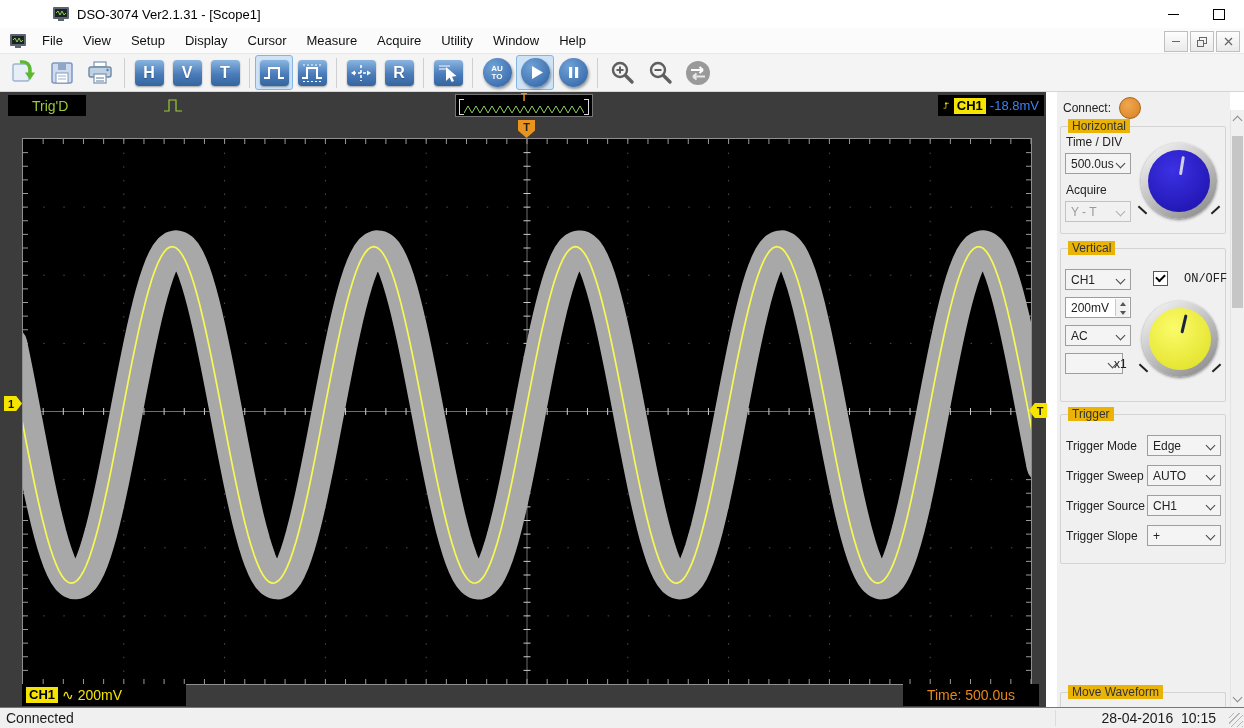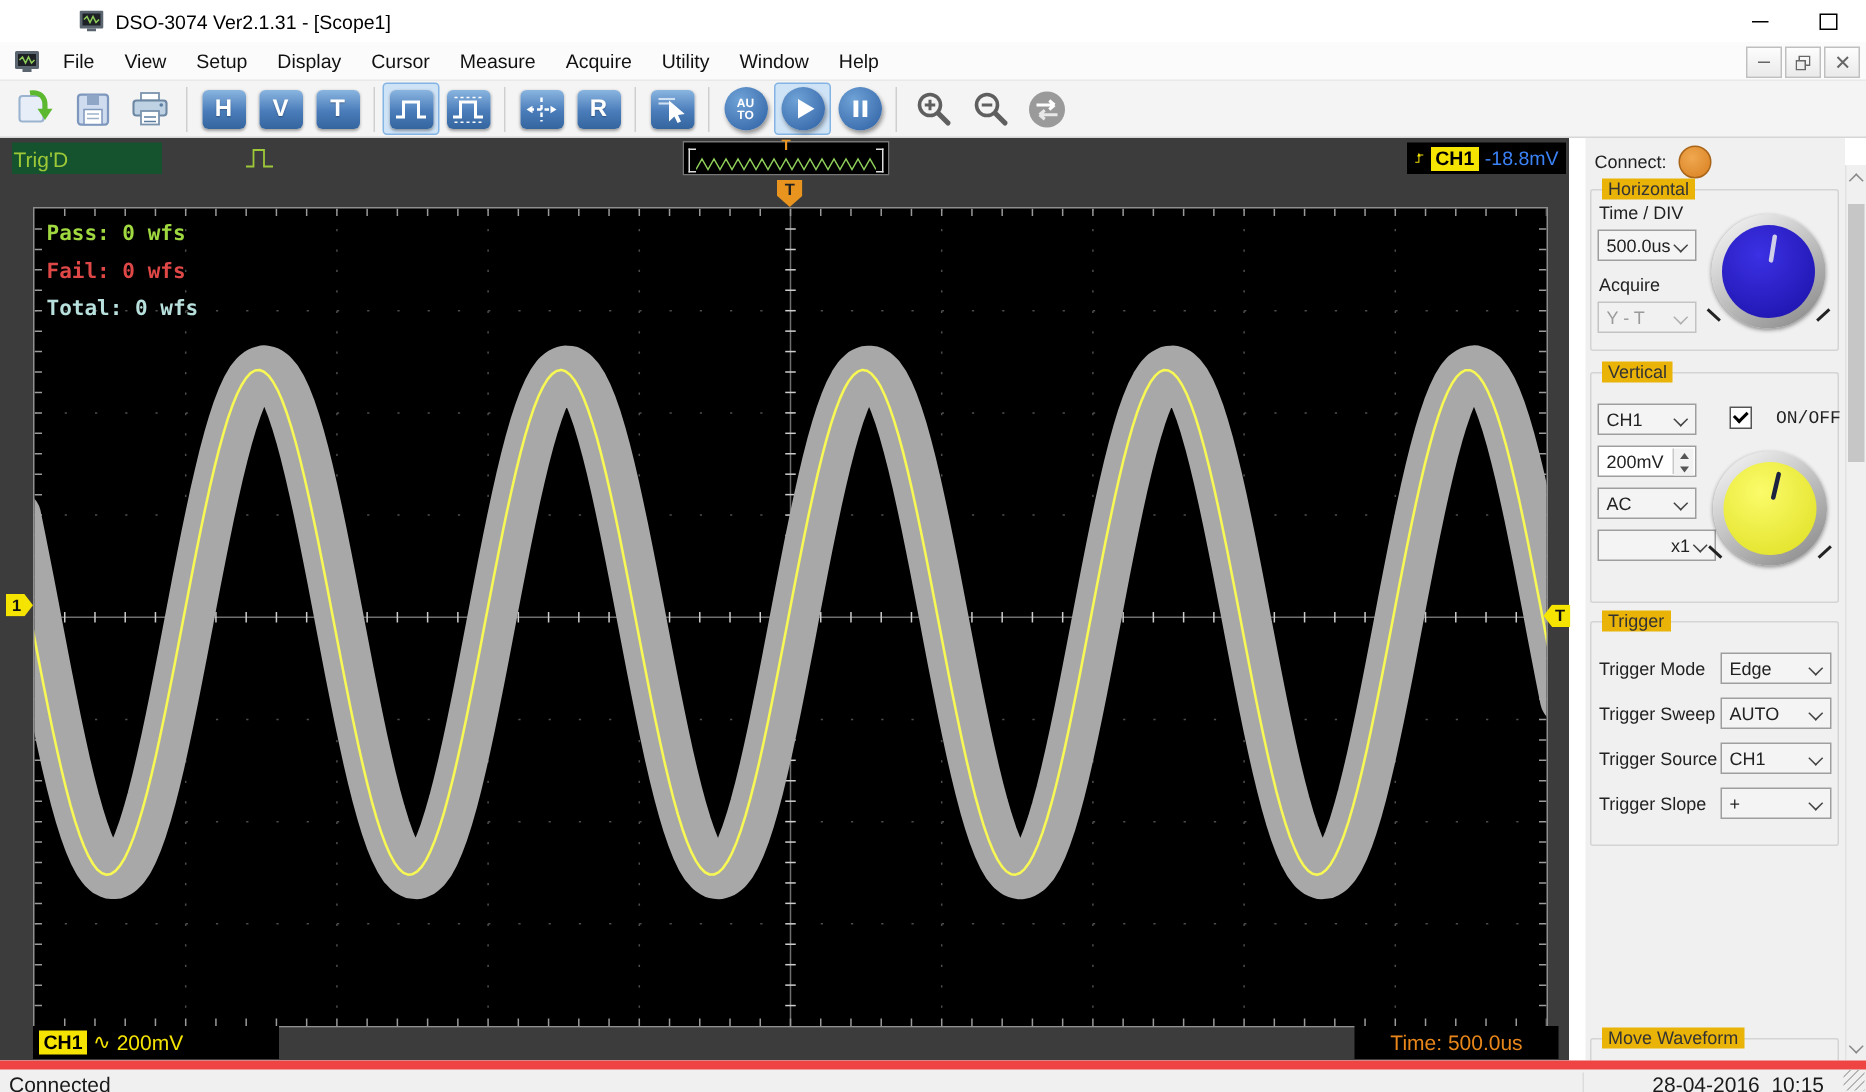--- a/index.html
+++ b/index.html
@@ -37,7 +37,7 @@
   
   .scope{position:absolute;left:0;top:92px;width:1046px;height:615px;background:#3c3c3c;}
   .trig-row{position:absolute;left:0;top:2px;width:100%;height:24px;}
-  .trigd{position:absolute;left:8px;top:1px;width:100px;height:21px;background:#14532d;color:#9dc838;font-size:14px;display:flex;align-items:center;padding-left:1px;box-sizing:border-box;}
+  .trigd{position:absolute;left:8px;top:1px;width:78px;height:21px;background:#000000;color:#9dc838;font-size:14px;display:flex;align-items:center;padding-left:24px;box-sizing:border-box;}
   .pulse-glyph{position:absolute;left:163px;top:3px;}
   .preview{position:absolute;left:455px;top:0px;width:138px;height:23px;background:#000;border:1px solid #777;box-sizing:border-box;}
   .preview-t{position:absolute;left:50%;top:-2px;transform:translateX(-50%);color:#e8941e;font-size:10px;font-weight:bold;line-height:10px;}

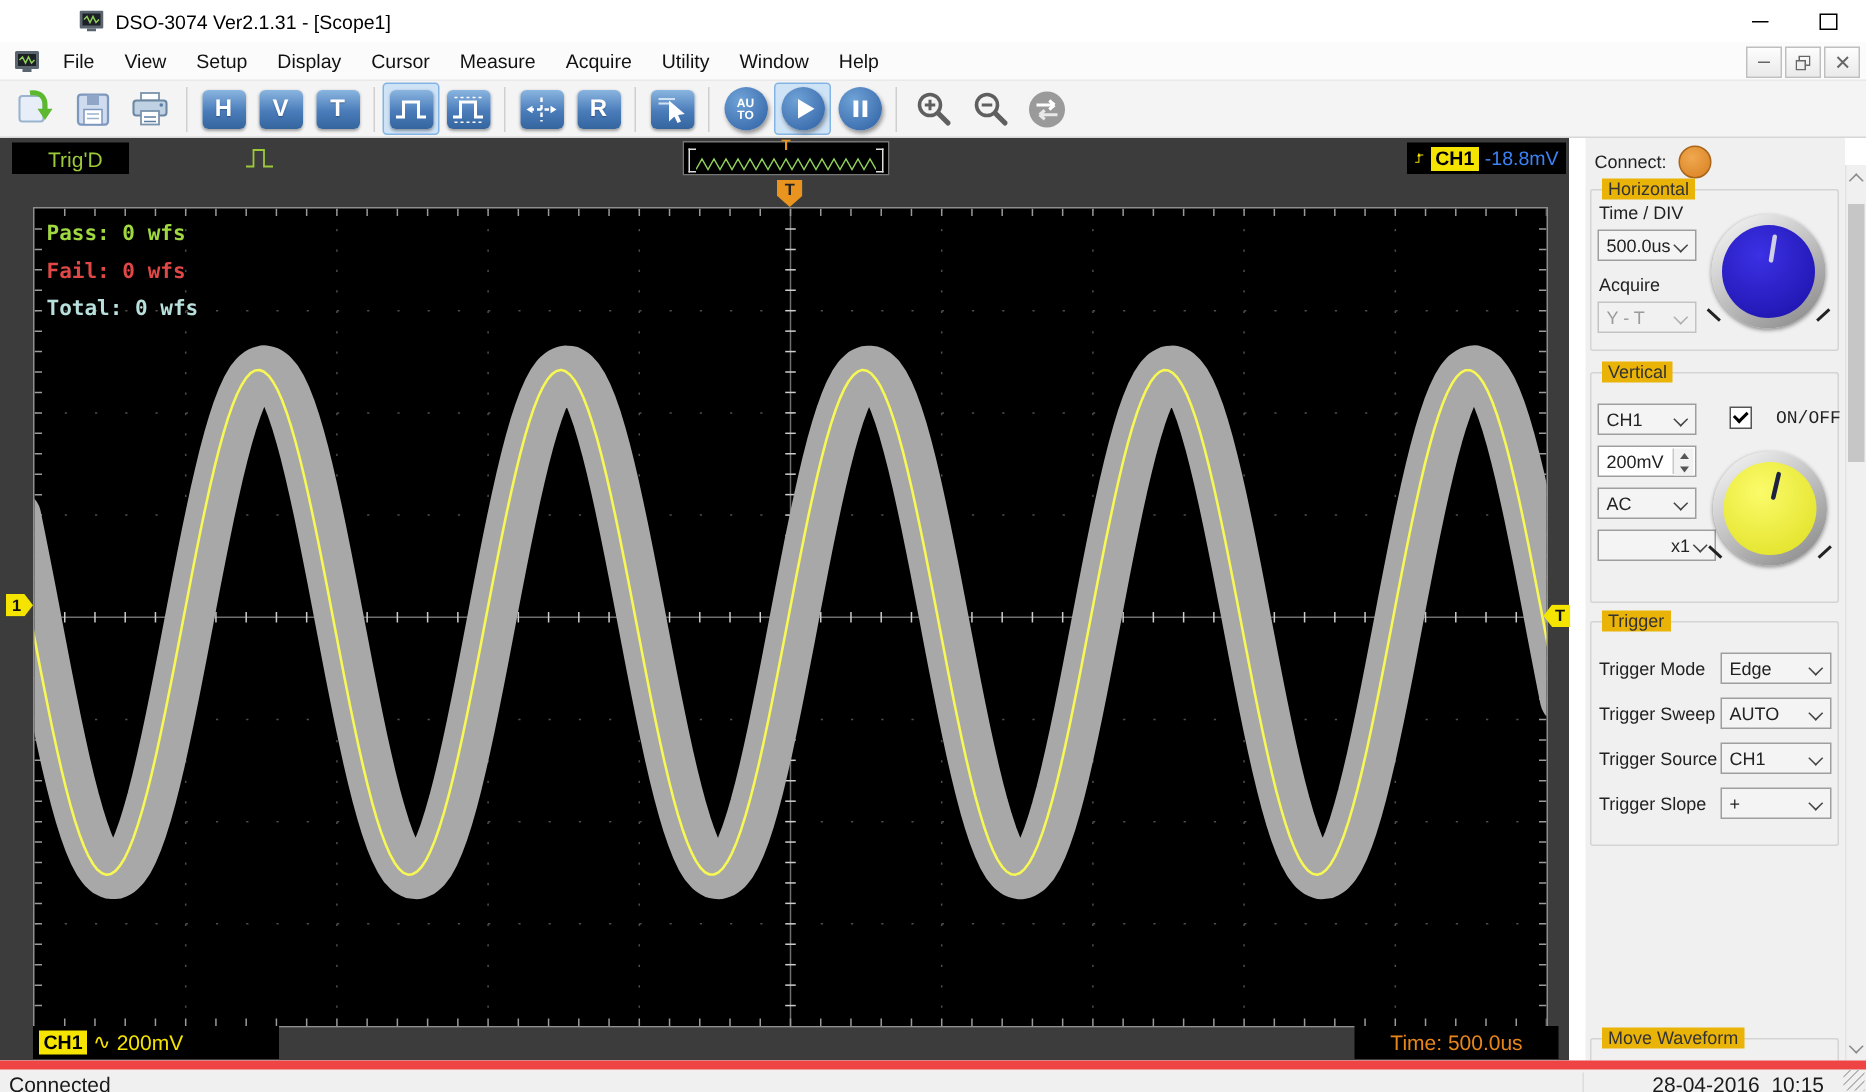--- a/index.html
+++ b/index.html
@@ -608,11 +608,6 @@
           <polyline points="-12.0,204.7 -9.0,219.3 -6.0,234.3 -3.0,249.7 0.0,265.3 3.0,281.1 6.0,296.7 9.0,312.2 12.0,327.4 15.0,342.2 18.0,356.3 21.0,369.8 24.0,382.4 27.0,394.1 30.0,404.8 33.0,414.3 36.0,422.6 39.0,429.7 42.0,435.4 45.0,439.7 48.0,442.6 51.0,444.0 54.0,444.0 57.0,442.5 60.0,439.5 63.0,435.1 66.0,429.3 69.0,422.2 72.0,413.8 75.0,404.2 78.0,393.5 81.0,381.7 84.0,369.0 87.0,355.5 90.0,341.3 93.0,326.6 96.0,311.4 99.0,295.9 102.0,280.2 105.0,264.5 108.0,248.8 111.0,233.5 114.0,218.4 117.0,203.9 120.0,190.0 123.0,176.9 126.0,164.6 129.0,153.3 132.0,143.1 135.0,134.0 138.0,126.2 141.0,119.7 144.0,114.5 147.0,110.8 150.0,108.5 153.0,107.6 156.0,108.3 159.0,110.4 162.0,113.9 165.0,118.9 168.0,125.2 171.0,132.8 174.0,141.7 177.0,151.8 180.0,162.9 183.0,175.1 186.0,188.1 189.0,201.9 192.0,216.3 195.0,231.3 198.0,246.6 201.0,262.2 204.0,277.9 207.0,293.6 210.0,309.2 213.0,324.4 216.0,339.3 219.0,353.5 222.0,367.1 225.0,379.9 228.0,391.8 231.0,402.7 234.0,412.5 237.0,421.1 240.0,428.4 243.0,434.4 246.0,439.0 249.0,442.1 252.0,443.8 255.0,444.1 258.0,442.9 261.0,440.2 264.0,436.1 267.0,430.6 270.0,423.7 273.0,415.6 276.0,406.2 279.0,395.7 282.0,384.1 285.0,371.6 288.0,358.3 291.0,344.2 294.0,329.6 297.0,314.5 300.0,299.0 303.0,283.3 306.0,267.6 309.0,251.9 312.0,236.5 315.0,221.4 318.0,206.8 321.0,192.8 324.0,179.5 327.0,167.0 330.0,155.5 333.0,145.1 336.0,135.8 339.0,127.7 342.0,120.9 345.0,115.5 348.0,111.4 351.0,108.8 354.0,107.7 357.0,108.0 360.0,109.8 363.0,113.1 366.0,117.8 369.0,123.8 372.0,131.2 375.0,139.8 378.0,149.7 381.0,160.6 384.0,172.6 387.0,185.4 390.0,199.1 393.0,213.4 396.0,228.2 399.0,243.5 402.0,259.1 405.0,274.8 408.0,290.5 411.0,306.1 414.0,321.4 417.0,336.3 420.0,350.7 423.0,364.5 426.0,377.4 429.0,389.5 432.0,400.6 435.0,410.6 438.0,419.4 441.0,427.0 444.0,433.3 447.0,438.1 450.0,441.6 453.0,443.6 456.0,444.2 459.0,443.2 462.0,440.9 465.0,437.0 468.0,431.8 471.0,425.2 474.0,417.3 477.0,408.2 480.0,397.9 483.0,386.5 486.0,374.2 489.0,361.0 492.0,347.1 495.0,332.5 498.0,317.5 501.0,302.1 504.0,286.5 507.0,270.7 510.0,255.1 513.0,239.6 516.0,224.4 519.0,209.7 522.0,195.5 525.0,182.1 528.0,169.4 531.0,157.7 534.0,147.1 537.0,137.5 540.0,129.2 543.0,122.1 546.0,116.4 549.0,112.1 552.0,109.2 555.0,107.8 558.0,107.8 561.0,109.4 564.0,112.3 567.0,116.7 570.0,122.5 573.0,129.6 576.0,138.0 579.0,147.6 582.0,158.4 585.0,170.1 588.0,182.8 591.0,196.3 594.0,210.5 597.0,225.2 600.0,240.4 603.0,255.9 606.0,271.6 609.0,287.4 612.0,303.0 615.0,318.4 618.0,333.4 621.0,347.9 624.0,361.8 627.0,374.9 630.0,387.2 633.0,398.5 636.0,408.7 639.0,417.8 642.0,425.6 645.0,432.1 648.0,437.3 651.0,441.0 654.0,443.3 657.0,444.2 660.0,443.5 663.0,441.4 666.0,437.9 669.0,433.0 672.0,426.6 675.0,419.0 678.0,410.1 681.0,400.0 684.0,388.9 687.0,376.7 690.0,363.7 693.0,349.9 696.0,335.5 699.0,320.6 702.0,305.2 705.0,289.6 708.0,273.9 711.0,258.2 714.0,242.6 717.0,227.4 720.0,212.6 723.0,198.3 726.0,184.7 729.0,171.9 732.0,160.0 735.0,149.1 738.0,139.3 741.0,130.8 744.0,123.4 747.0,117.5 750.0,112.9 753.0,109.7 756.0,108.0 759.0,107.7 762.0,108.9 765.0,111.6 768.0,115.7 771.0,121.2 774.0,128.1 777.0,136.2 780.0,145.6 783.0,156.1 786.0,167.7 789.0,180.2 792.0,193.5 795.0,207.6 798.0,222.2 801.0,237.4 804.0,252.8 807.0,268.5 810.0,284.2 813.0,299.9 816.0,315.3 819.0,330.4 822.0,345.0 825.0,359.1 828.0,372.4 831.0,384.8 834.0,396.3 837.0,406.8 840.0,416.1 843.0,424.1 846.0,430.9 849.0,436.4 852.0,440.4 855.0,443.0 858.0,444.1 861.0,443.8 864.0,442.0 867.0,438.7 870.0,434.1 873.0,428.0 876.0,420.6 879.0,412.0 882.0,402.1 885.0,391.2 888.0,379.2 891.0,366.4 894.0,352.7 897.0,338.4 900.0,323.6 903.0,308.3 906.0,292.7 909.0,277.0 912.0,261.3 915.0,245.7 918.0,230.4 921.0,215.5 924.0,201.1 927.0,187.3 930.0,174.4 933.0,162.3 936.0,151.2 939.0,141.2 942.0,132.4 945.0,124.8 948.0,118.5 951.0,113.7 954.0,110.2 957.0,108.2 960.0,107.6 963.0,108.6 966.0,111.0 969.0,114.8 972.0,120.0 975.0,126.6 978.0,134.5 981.0,143.6 984.0,153.9 987.0,165.3 990.0,177.6 993.0,190.8 996.0,204.7 999.0,219.3 1002.0,234.3 1005.0,249.7 1008.0,265.3 1011.0,281.1 1014.0,296.7 1017.0,312.2 1020.0,327.4 " fill="none" stroke="#a8a8a8" stroke-width="32.699999999999996" stroke-linejoin="round" stroke-linecap="round"></polyline>
           <polyline points="-12.0,224.4 -9.0,239.6 -6.0,255.1 -3.0,270.7 0.0,286.5 3.0,302.1 6.0,317.5 9.0,332.5 12.0,347.1 15.0,361.0 18.0,374.2 21.0,386.5 24.0,397.9 27.0,408.2 30.0,417.3 33.0,425.2 36.0,431.8 39.0,437.0 42.0,440.9 45.0,443.2 48.0,444.2 51.0,443.6 54.0,441.6 57.0,438.1 60.0,433.3 63.0,427.0 66.0,419.4 69.0,410.6 72.0,400.6 75.0,389.5 78.0,377.4 81.0,364.5 84.0,350.7 87.0,336.3 90.0,321.4 93.0,306.1 96.0,290.5 99.0,274.8 102.0,259.1 105.0,243.5 108.0,228.2 111.0,213.4 114.0,199.1 117.0,185.4 120.0,172.6 123.0,160.6 126.0,149.7 129.0,139.8 132.0,131.2 135.0,123.8 138.0,117.8 141.0,113.1 144.0,109.8 147.0,108.0 150.0,107.7 153.0,108.8 156.0,111.4 159.0,115.5 162.0,120.9 165.0,127.7 168.0,135.8 171.0,145.1 174.0,155.5 177.0,167.0 180.0,179.5 183.0,192.8 186.0,206.8 189.0,221.4 192.0,236.5 195.0,251.9 198.0,267.6 201.0,283.3 204.0,299.0 207.0,314.5 210.0,329.6 213.0,344.2 216.0,358.3 219.0,371.6 222.0,384.1 225.0,395.7 228.0,406.2 231.0,415.6 234.0,423.7 237.0,430.6 240.0,436.1 243.0,440.2 246.0,442.9 249.0,444.1 252.0,443.8 255.0,442.1 258.0,439.0 261.0,434.4 264.0,428.4 267.0,421.1 270.0,412.5 273.0,402.7 276.0,391.8 279.0,379.9 282.0,367.1 285.0,353.5 288.0,339.3 291.0,324.4 294.0,309.2 297.0,293.6 300.0,277.9 303.0,262.2 306.0,246.6 309.0,231.3 312.0,216.3 315.0,201.9 318.0,188.1 321.0,175.1 324.0,162.9 327.0,151.8 330.0,141.7 333.0,132.8 336.0,125.2 339.0,118.9 342.0,113.9 345.0,110.4 348.0,108.3 351.0,107.6 354.0,108.5 357.0,110.8 360.0,114.5 363.0,119.7 366.0,126.2 369.0,134.0 372.0,143.1 375.0,153.3 378.0,164.6 381.0,176.9 384.0,190.0 387.0,203.9 390.0,218.4 393.0,233.5 396.0,248.8 399.0,264.5 402.0,280.2 405.0,295.9 408.0,311.4 411.0,326.6 414.0,341.3 417.0,355.5 420.0,369.0 423.0,381.7 426.0,393.5 429.0,404.2 432.0,413.8 435.0,422.2 438.0,429.3 441.0,435.1 444.0,439.5 447.0,442.5 450.0,444.0 453.0,444.0 456.0,442.6 459.0,439.7 462.0,435.4 465.0,429.7 468.0,422.6 471.0,414.3 474.0,404.8 477.0,394.1 480.0,382.4 483.0,369.8 486.0,356.3 489.0,342.2 492.0,327.4 495.0,312.2 498.0,296.7 501.0,281.1 504.0,265.3 507.0,249.7 510.0,234.3 513.0,219.3 516.0,204.7 519.0,190.8 522.0,177.6 525.0,165.3 528.0,153.9 531.0,143.6 534.0,134.5 537.0,126.6 540.0,120.0 543.0,114.8 546.0,111.0 549.0,108.6 552.0,107.6 555.0,108.2 558.0,110.2 561.0,113.7 564.0,118.5 567.0,124.8 570.0,132.4 573.0,141.2 576.0,151.2 579.0,162.3 582.0,174.4 585.0,187.3 588.0,201.1 591.0,215.5 594.0,230.4 597.0,245.7 600.0,261.3 603.0,277.0 606.0,292.7 609.0,308.3 612.0,323.6 615.0,338.4 618.0,352.7 621.0,366.4 624.0,379.2 627.0,391.2 630.0,402.1 633.0,412.0 636.0,420.6 639.0,428.0 642.0,434.1 645.0,438.7 648.0,442.0 651.0,443.8 654.0,444.1 657.0,443.0 660.0,440.4 663.0,436.4 666.0,430.9 669.0,424.1 672.0,416.1 675.0,406.8 678.0,396.3 681.0,384.8 684.0,372.4 687.0,359.1 690.0,345.0 693.0,330.4 696.0,315.3 699.0,299.9 702.0,284.2 705.0,268.5 708.0,252.8 711.0,237.4 714.0,222.2 717.0,207.6 720.0,193.5 723.0,180.2 726.0,167.7 729.0,156.1 732.0,145.6 735.0,136.2 738.0,128.1 741.0,121.2 744.0,115.7 747.0,111.6 750.0,108.9 753.0,107.7 756.0,108.0 759.0,109.7 762.0,112.9 765.0,117.5 768.0,123.4 771.0,130.8 774.0,139.3 777.0,149.1 780.0,160.0 783.0,171.9 786.0,184.7 789.0,198.3 792.0,212.6 795.0,227.4 798.0,242.6 801.0,258.2 804.0,273.9 807.0,289.6 810.0,305.2 813.0,320.6 816.0,335.5 819.0,349.9 822.0,363.7 825.0,376.7 828.0,388.9 831.0,400.0 834.0,410.1 837.0,419.0 840.0,426.6 843.0,433.0 846.0,437.9 849.0,441.4 852.0,443.5 855.0,444.2 858.0,443.3 861.0,441.0 864.0,437.3 867.0,432.1 870.0,425.6 873.0,417.8 876.0,408.7 879.0,398.5 882.0,387.2 885.0,374.9 888.0,361.8 891.0,347.9 894.0,333.4 897.0,318.4 900.0,303.0 903.0,287.4 906.0,271.6 909.0,255.9 912.0,240.4 915.0,225.2 918.0,210.5 921.0,196.3 924.0,182.8 927.0,170.1 930.0,158.4 933.0,147.6 936.0,138.0 939.0,129.6 942.0,122.5 945.0,116.7 948.0,112.3 951.0,109.4 954.0,107.8 957.0,107.8 960.0,109.2 963.0,112.1 966.0,116.4 969.0,122.1 972.0,129.2 975.0,137.5 978.0,147.1 981.0,157.7 984.0,169.4 987.0,182.1 990.0,195.5 993.0,209.7 996.0,224.4 999.0,239.6 1002.0,255.1 1005.0,270.7 1008.0,286.5 1011.0,302.1 1014.0,317.5 1017.0,332.5 1020.0,347.1 " fill="none" stroke="#f8f855" stroke-width="1.7" stroke-linejoin="round" stroke-linecap="round"></polyline>
         </svg>
-      <div class="overlay">
-        <div class="pf pass">Pass: 0 wfs</div>
-        <div class="pf fail">Fail: 0 wfs</div>
-        <div class="pf total">Total: 0 wfs</div>
-      </div>
     </div>
 
     <div class="m-left">1</div>

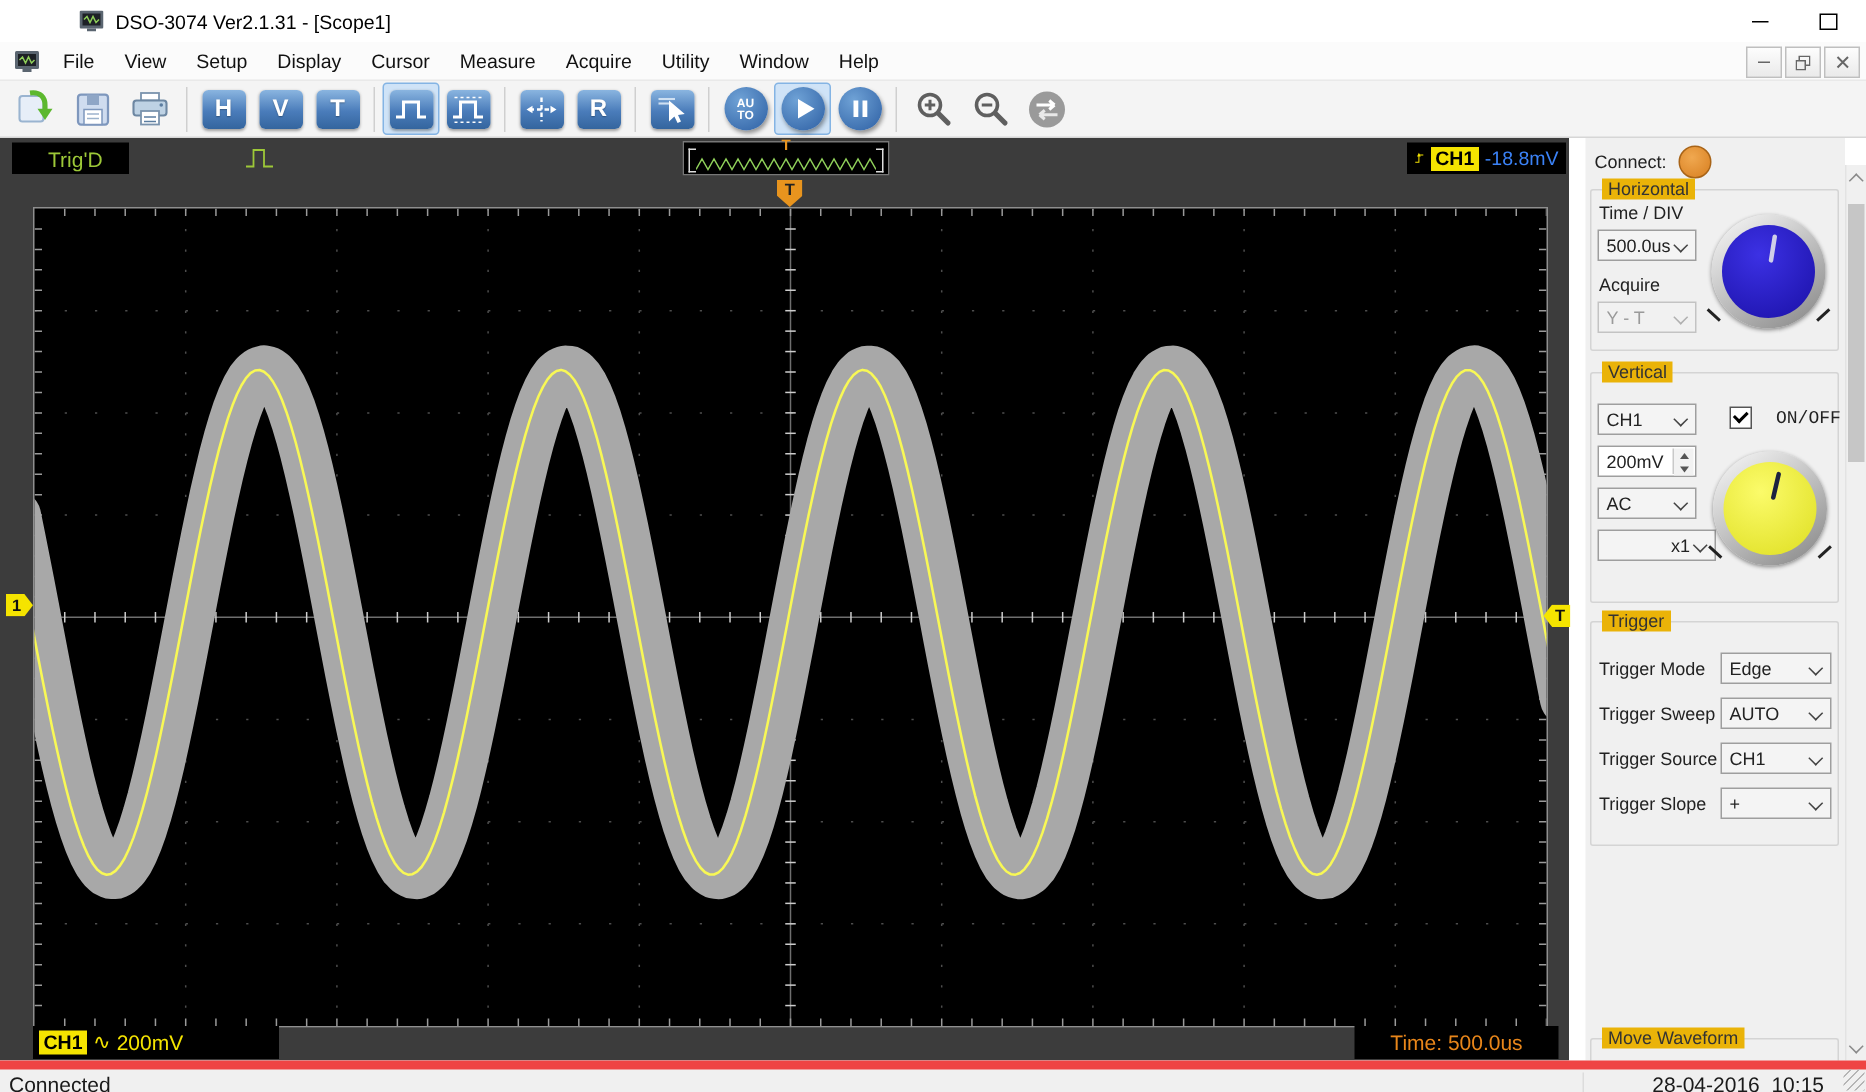--- a/index.html
+++ b/index.html
@@ -670,7 +670,7 @@
         <span>AC</span>
         <span class="chev"></span>
       </div>
-      <div class="sel" style="left:4px;top:104px;width:79px;padding-left:48px;">
+      <div class="sel" style="left:4px;top:104px;width:58px;padding-left:48px;">
         <span>x1</span>
         <span class="chev"></span>
       </div>

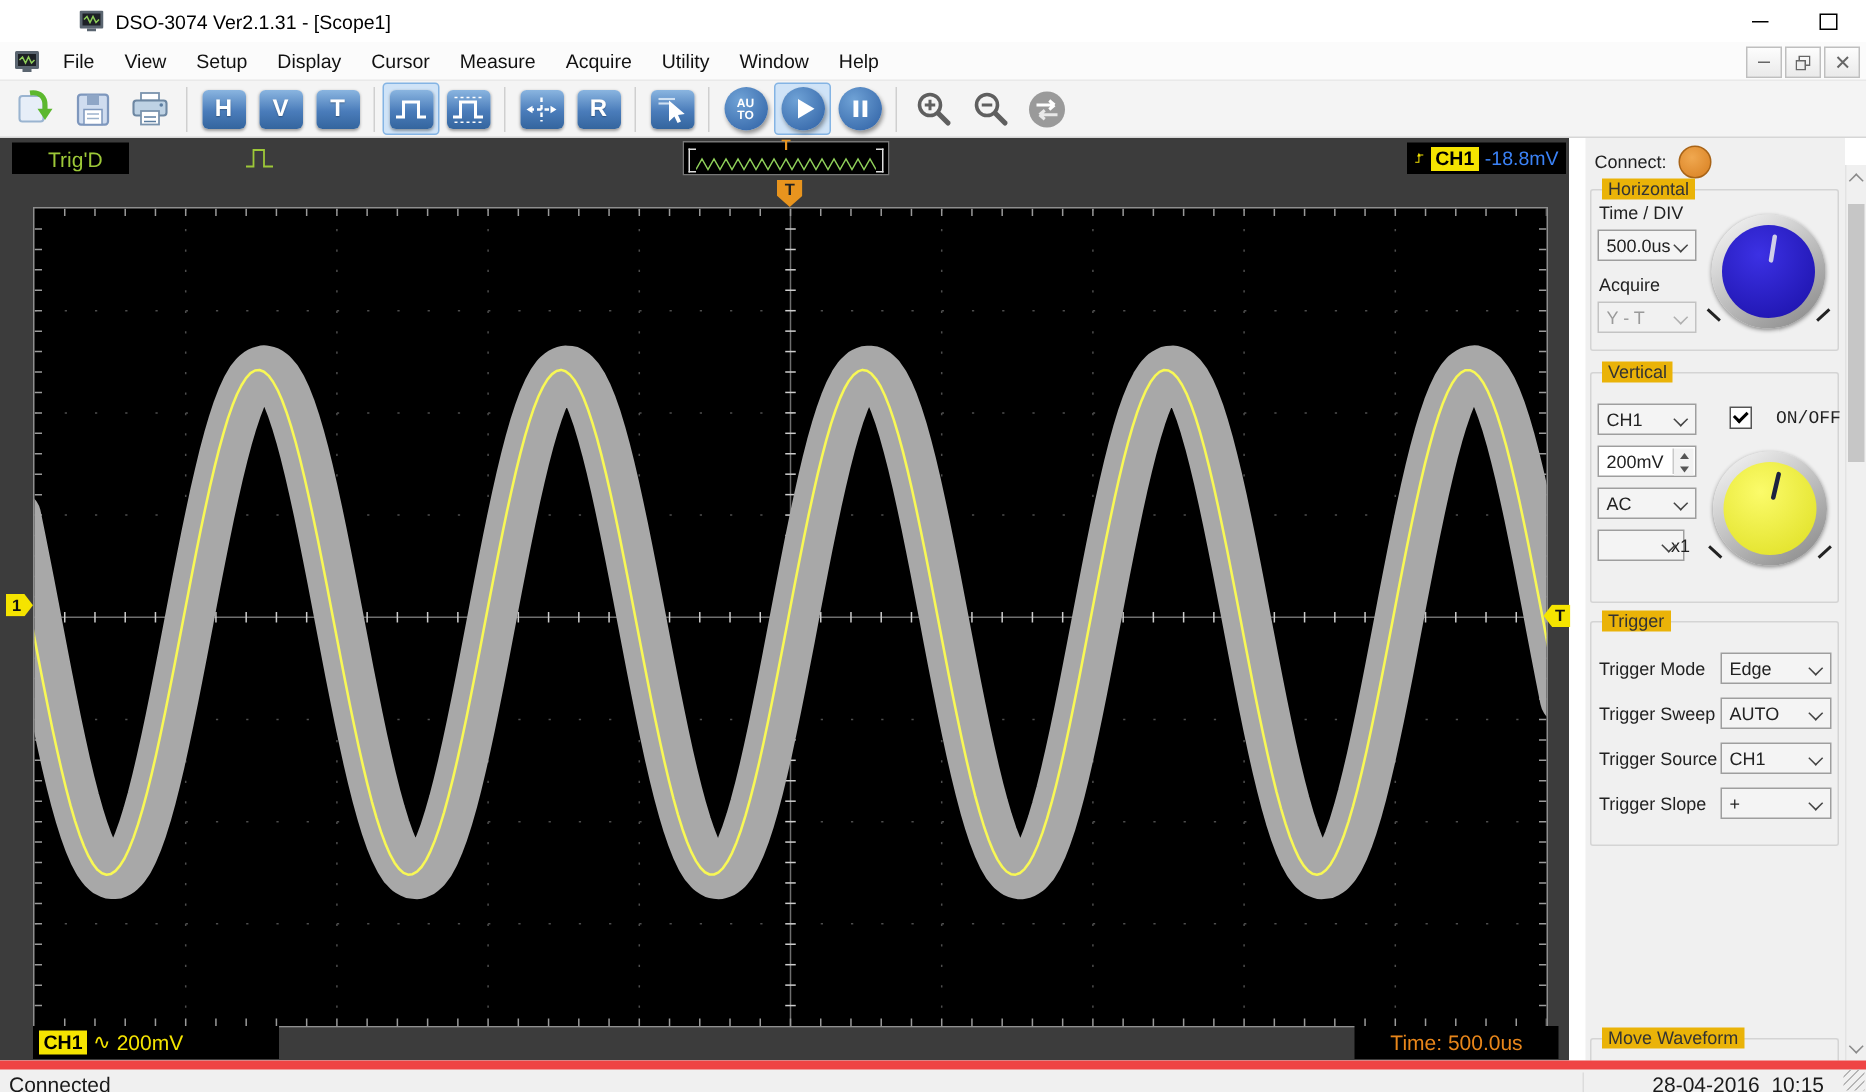--- a/index.html
+++ b/index.html
@@ -101,7 +101,7 @@
   .sb-thumb{position:absolute;left:1px;top:26px;width:11px;height:172px;background:#c6c6c6;}
 
   
-  .statusbar{position:absolute;left:0;top:707px;width:100%;height:21px;background:#f0f0f0;border-top:6px solid #ef4444;box-sizing:border-box;font-size:14px;color:#1a1a1a;}
+  .statusbar{position:absolute;left:0;top:707px;width:100%;height:21px;background:#f0f0f0;border-top:1px solid #ef4444;box-sizing:border-box;font-size:14px;color:#1a1a1a;}
   .conn-text{position:absolute;left:6px;top:2px;}
   .datetime{position:absolute;right:28px;top:2px;white-space:pre;}
   .sb-div{position:absolute;right:188px;top:2px;width:1px;height:16px;background:#dcdcdc;}

